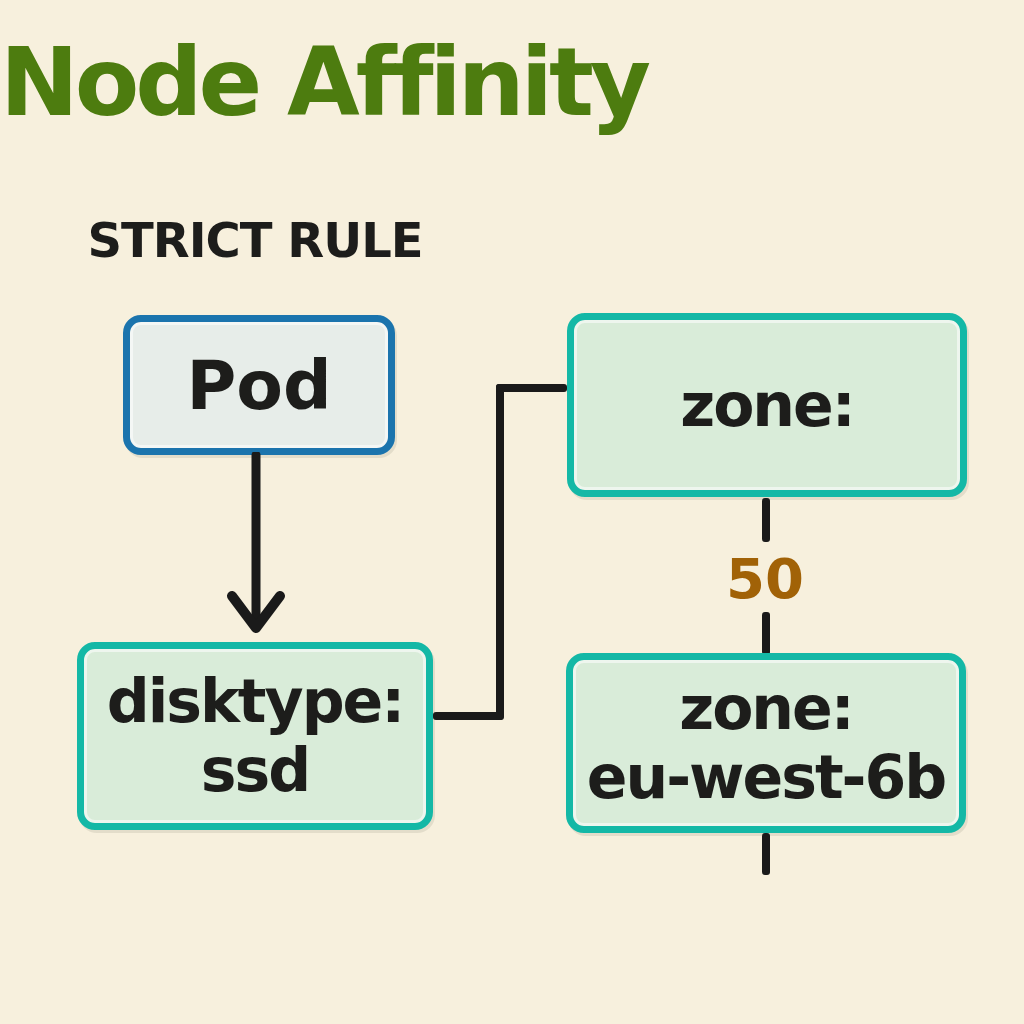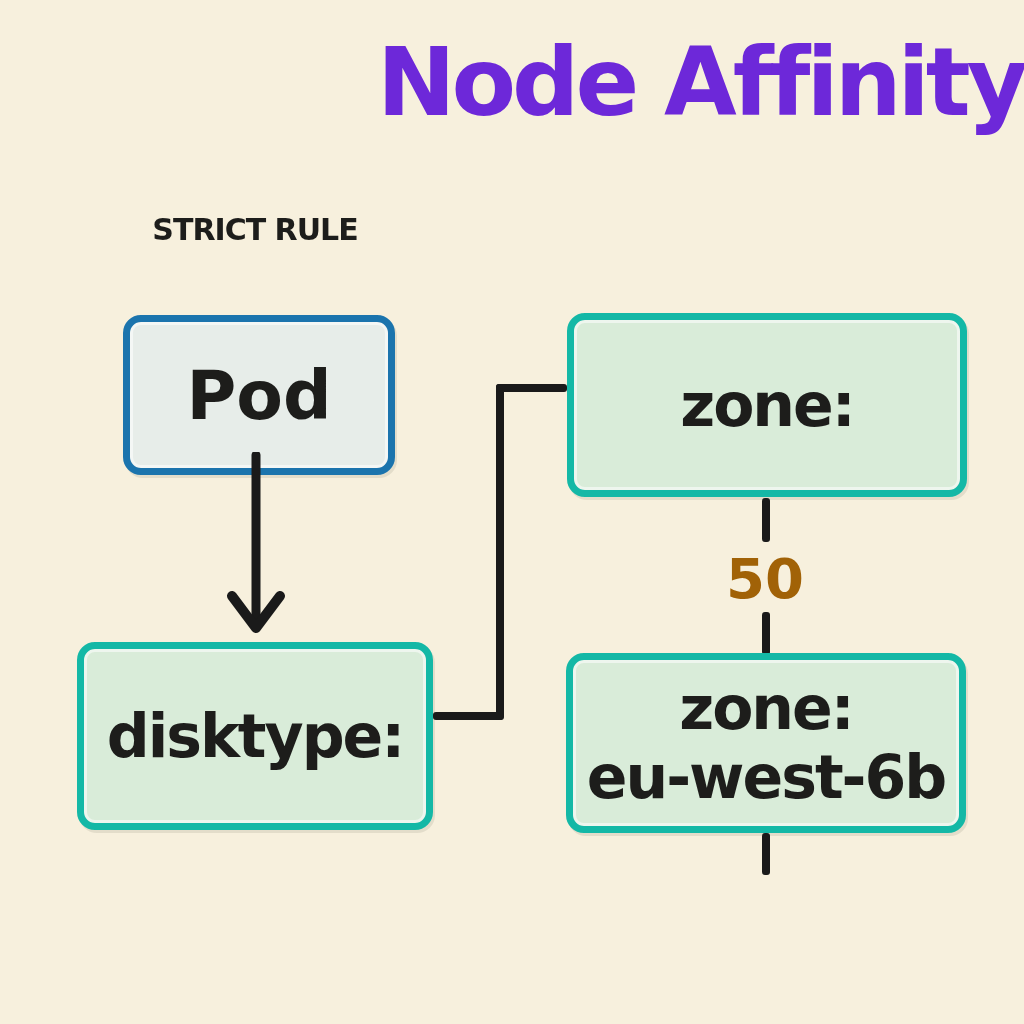--- a/index.html
+++ b/index.html
@@ -21,11 +21,11 @@
     left: 0;
     width: 1024px;
     margin: 0;
-    text-align: right;
+    text-align: left;
     font-size: 94px;
     font-weight: bold;
     letter-spacing: -4px;
-    color: #6d28d9;
+    color: #4d7c0f;
   }
   .col-header {
     position: absolute;

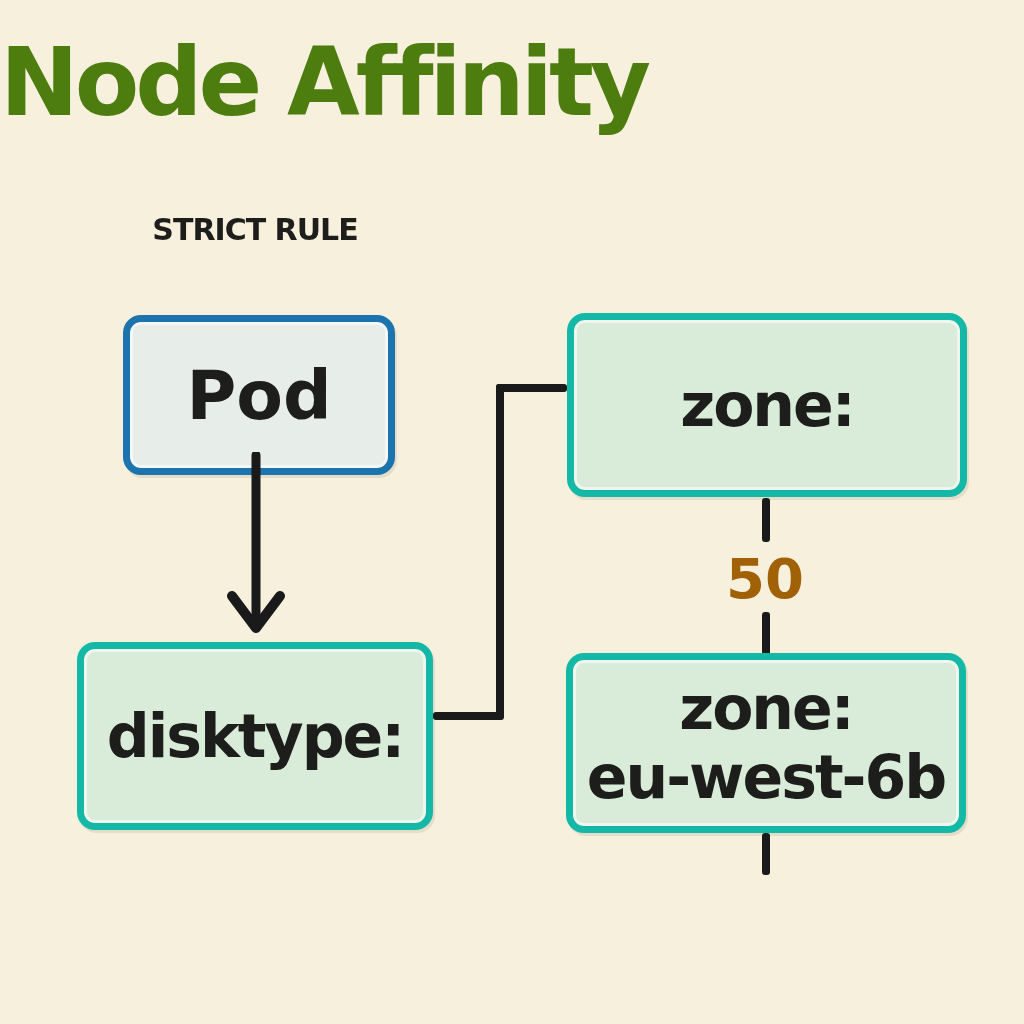--- a/index.html
+++ b/index.html
@@ -30,7 +30,7 @@
   .col-header {
     position: absolute;
     top: 212px;
-    font-size: 30px;
+    font-size: 48px;
     font-weight: bold;
     letter-spacing: -1px;
     text-align: center;

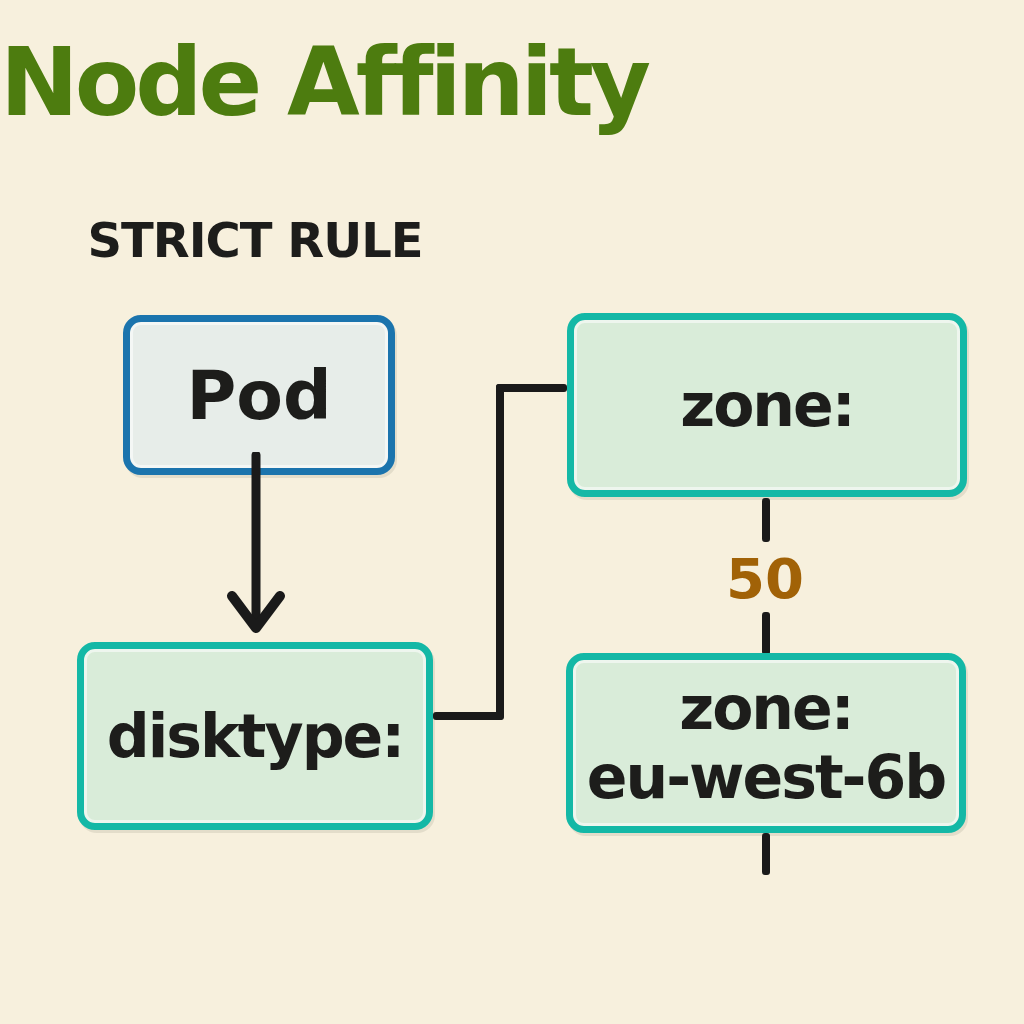--- a/index.html
+++ b/index.html
@@ -59,7 +59,7 @@
     border: 7px solid #14b8a6;
     background: #d9ecd9;
   }
-  .pod-box   { left: 123px; top: 315px; width: 272px; height: 160px; font-size: 68px; }
+  .pod-box   { left: 123px; top: 315px; width: 272px; height: 140px; font-size: 68px; }
   .disk-box  { left: 77px;  top: 642px; width: 356px; height: 188px; }
   .zonea-box { left: 567px; top: 313px; width: 400px; height: 184px; }
   .zoneb-box { left: 566px; top: 653px; width: 400px; height: 180px; }

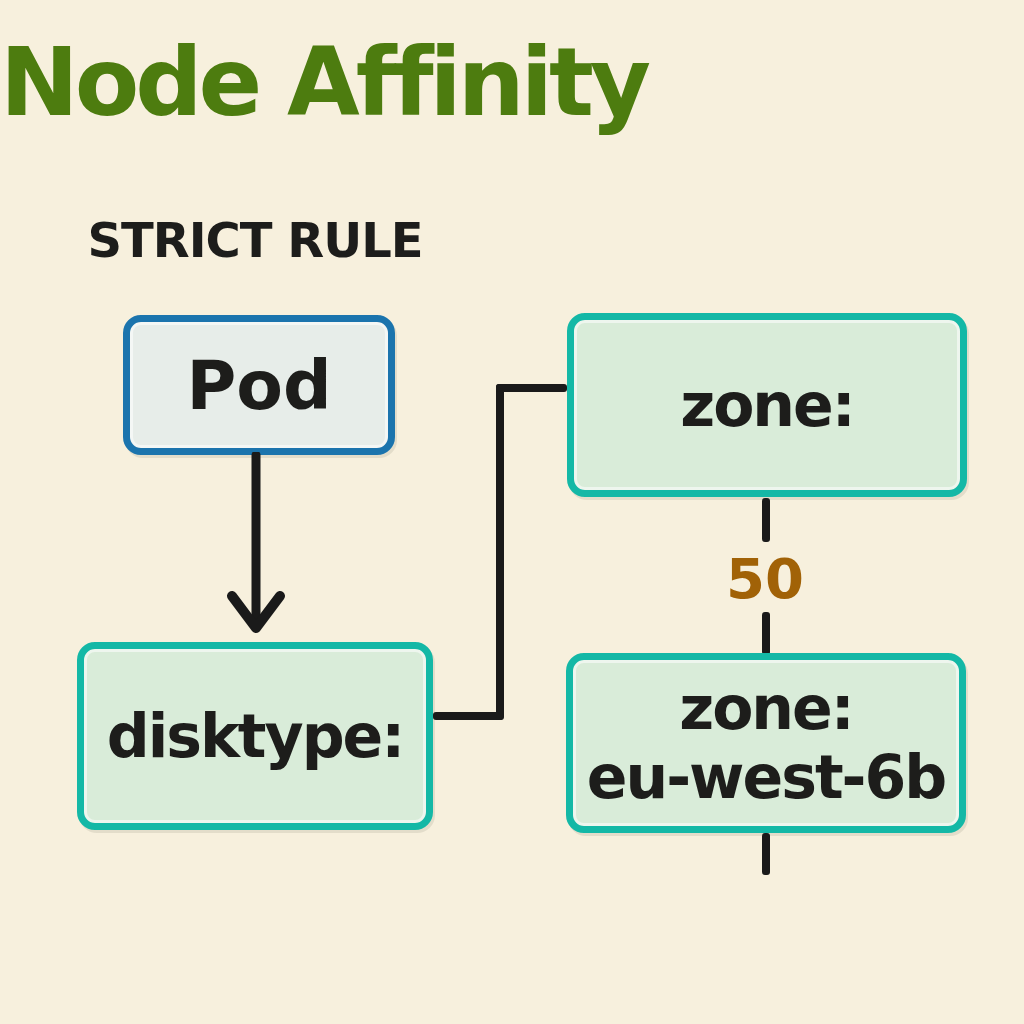--- a/index.html
+++ b/index.html
@@ -100,6 +100,7 @@
 
   <div class="box green disk-box">
     <span class="line">disktype:</span>
+    <span class="line">ssd</span>
   </div>
 
   <div class="seg" style="left:433px; top:712px; width:70px; height:8px;"></div>

